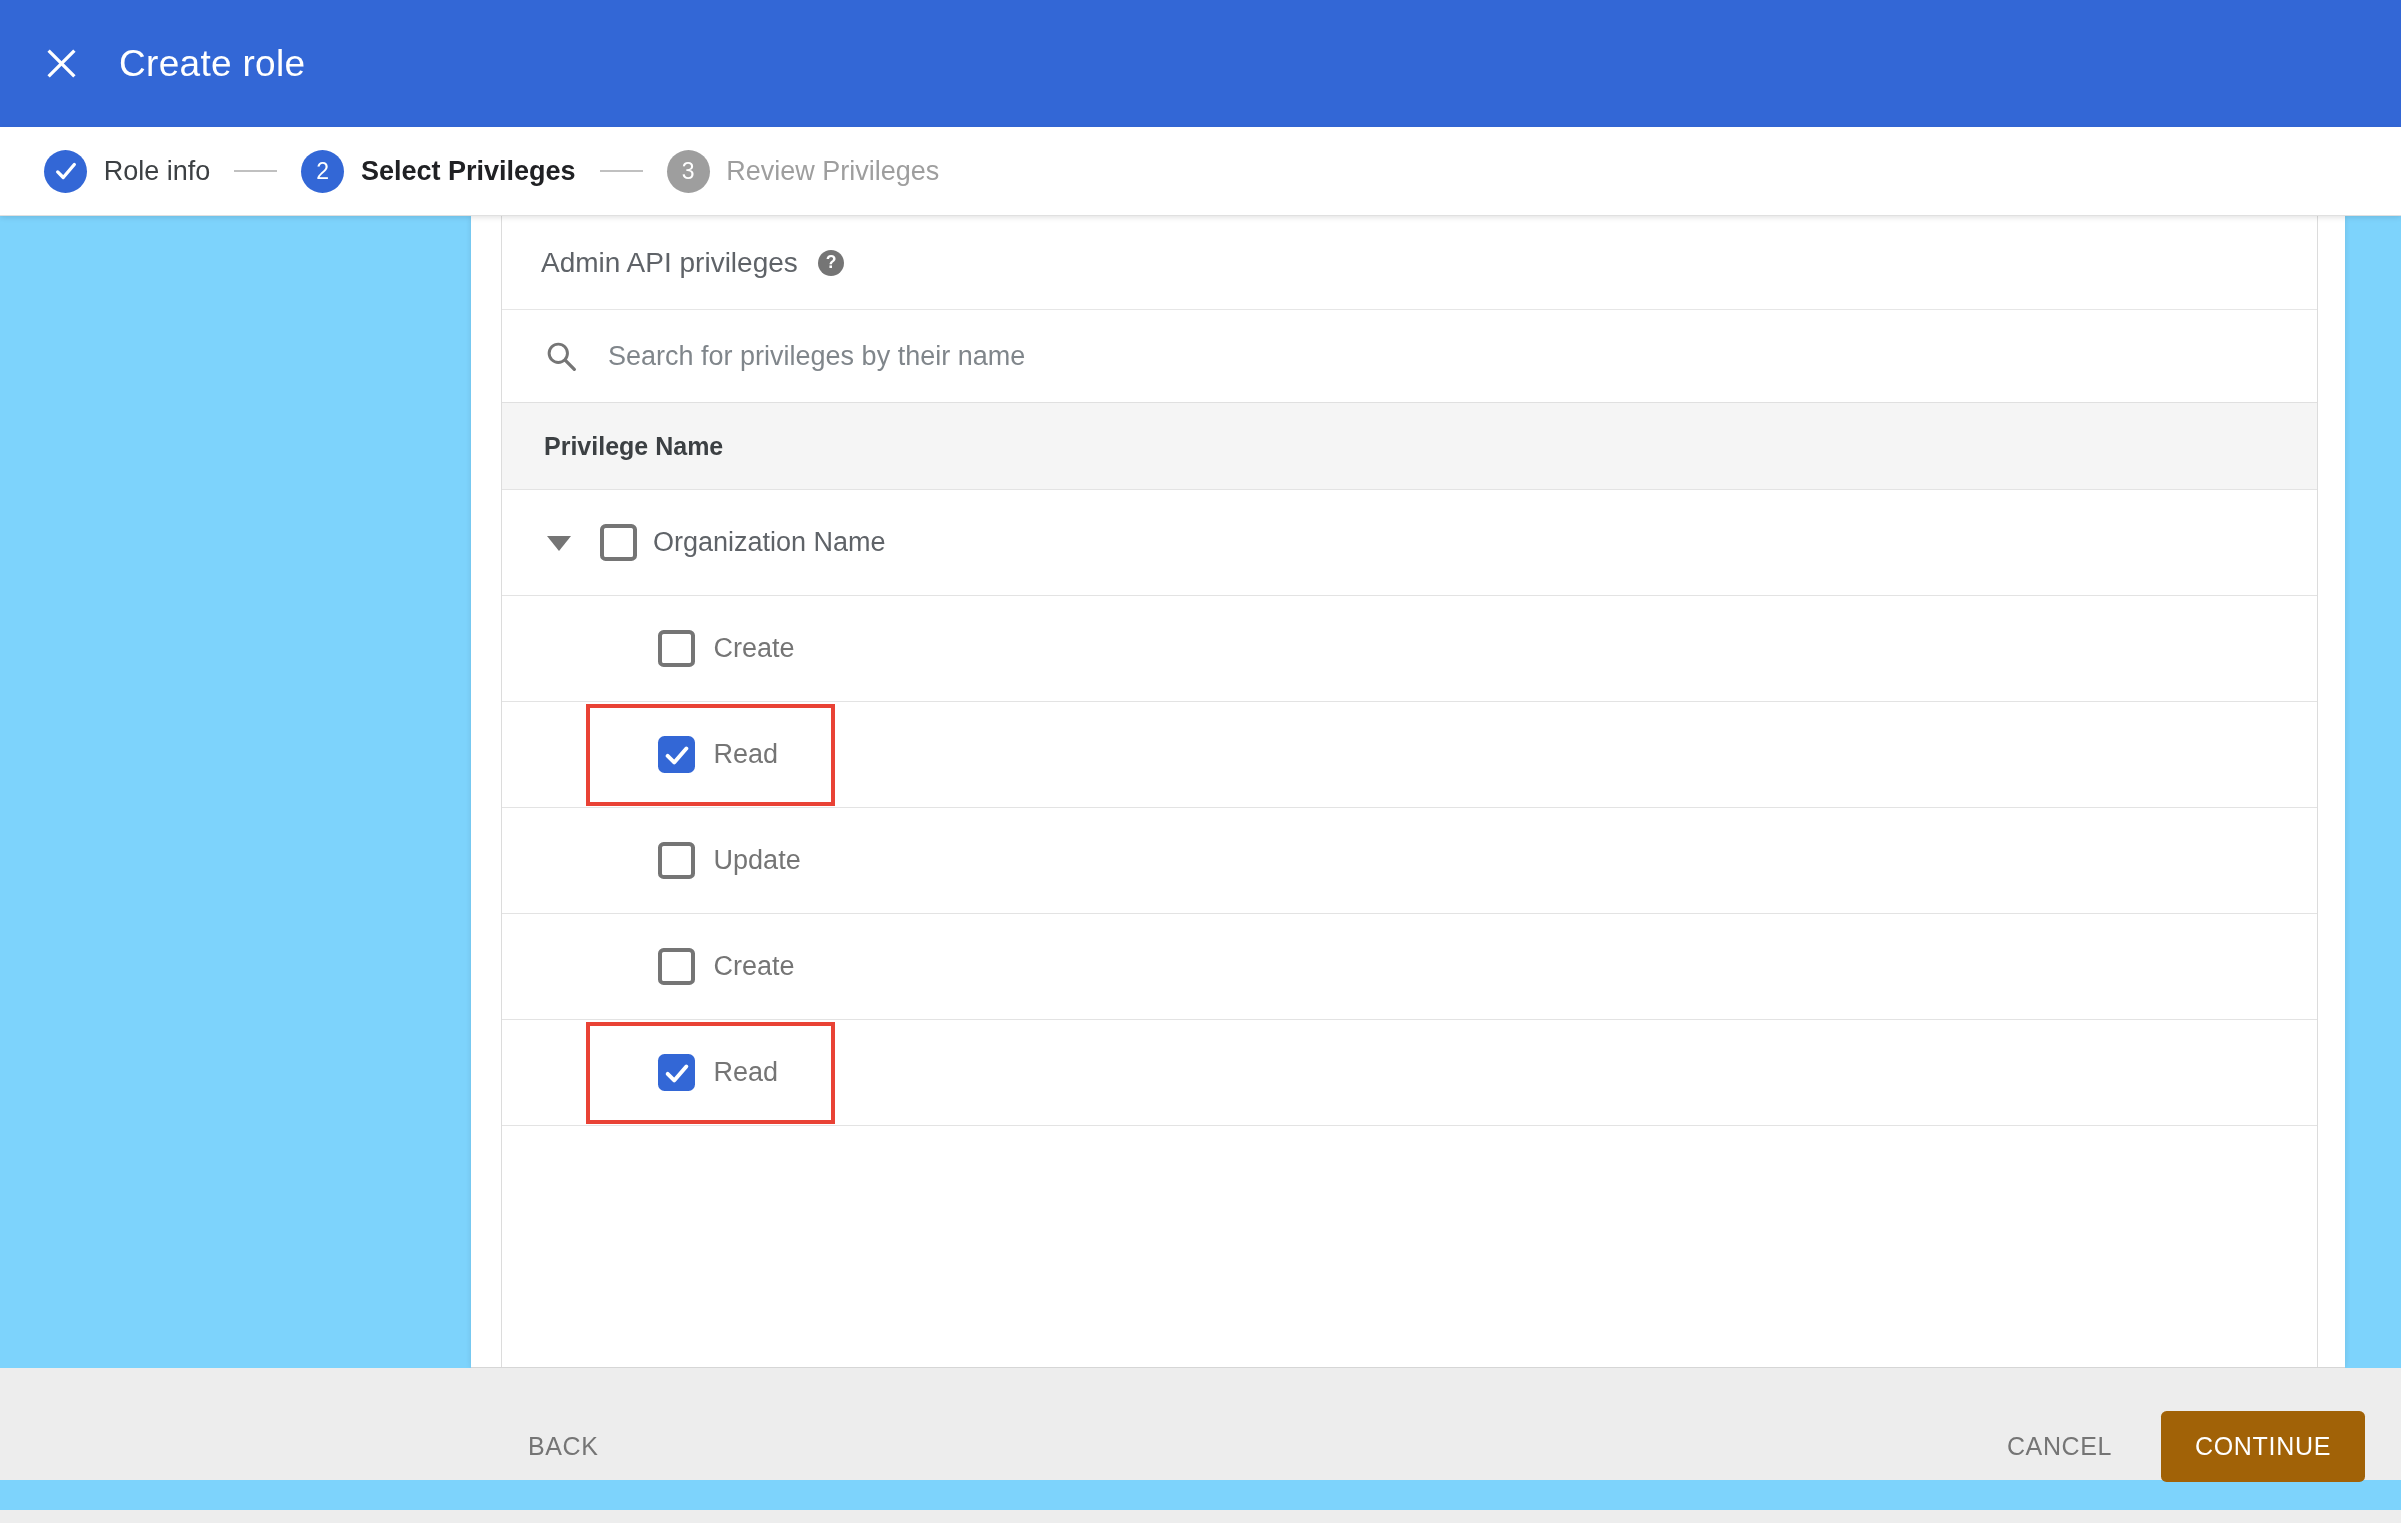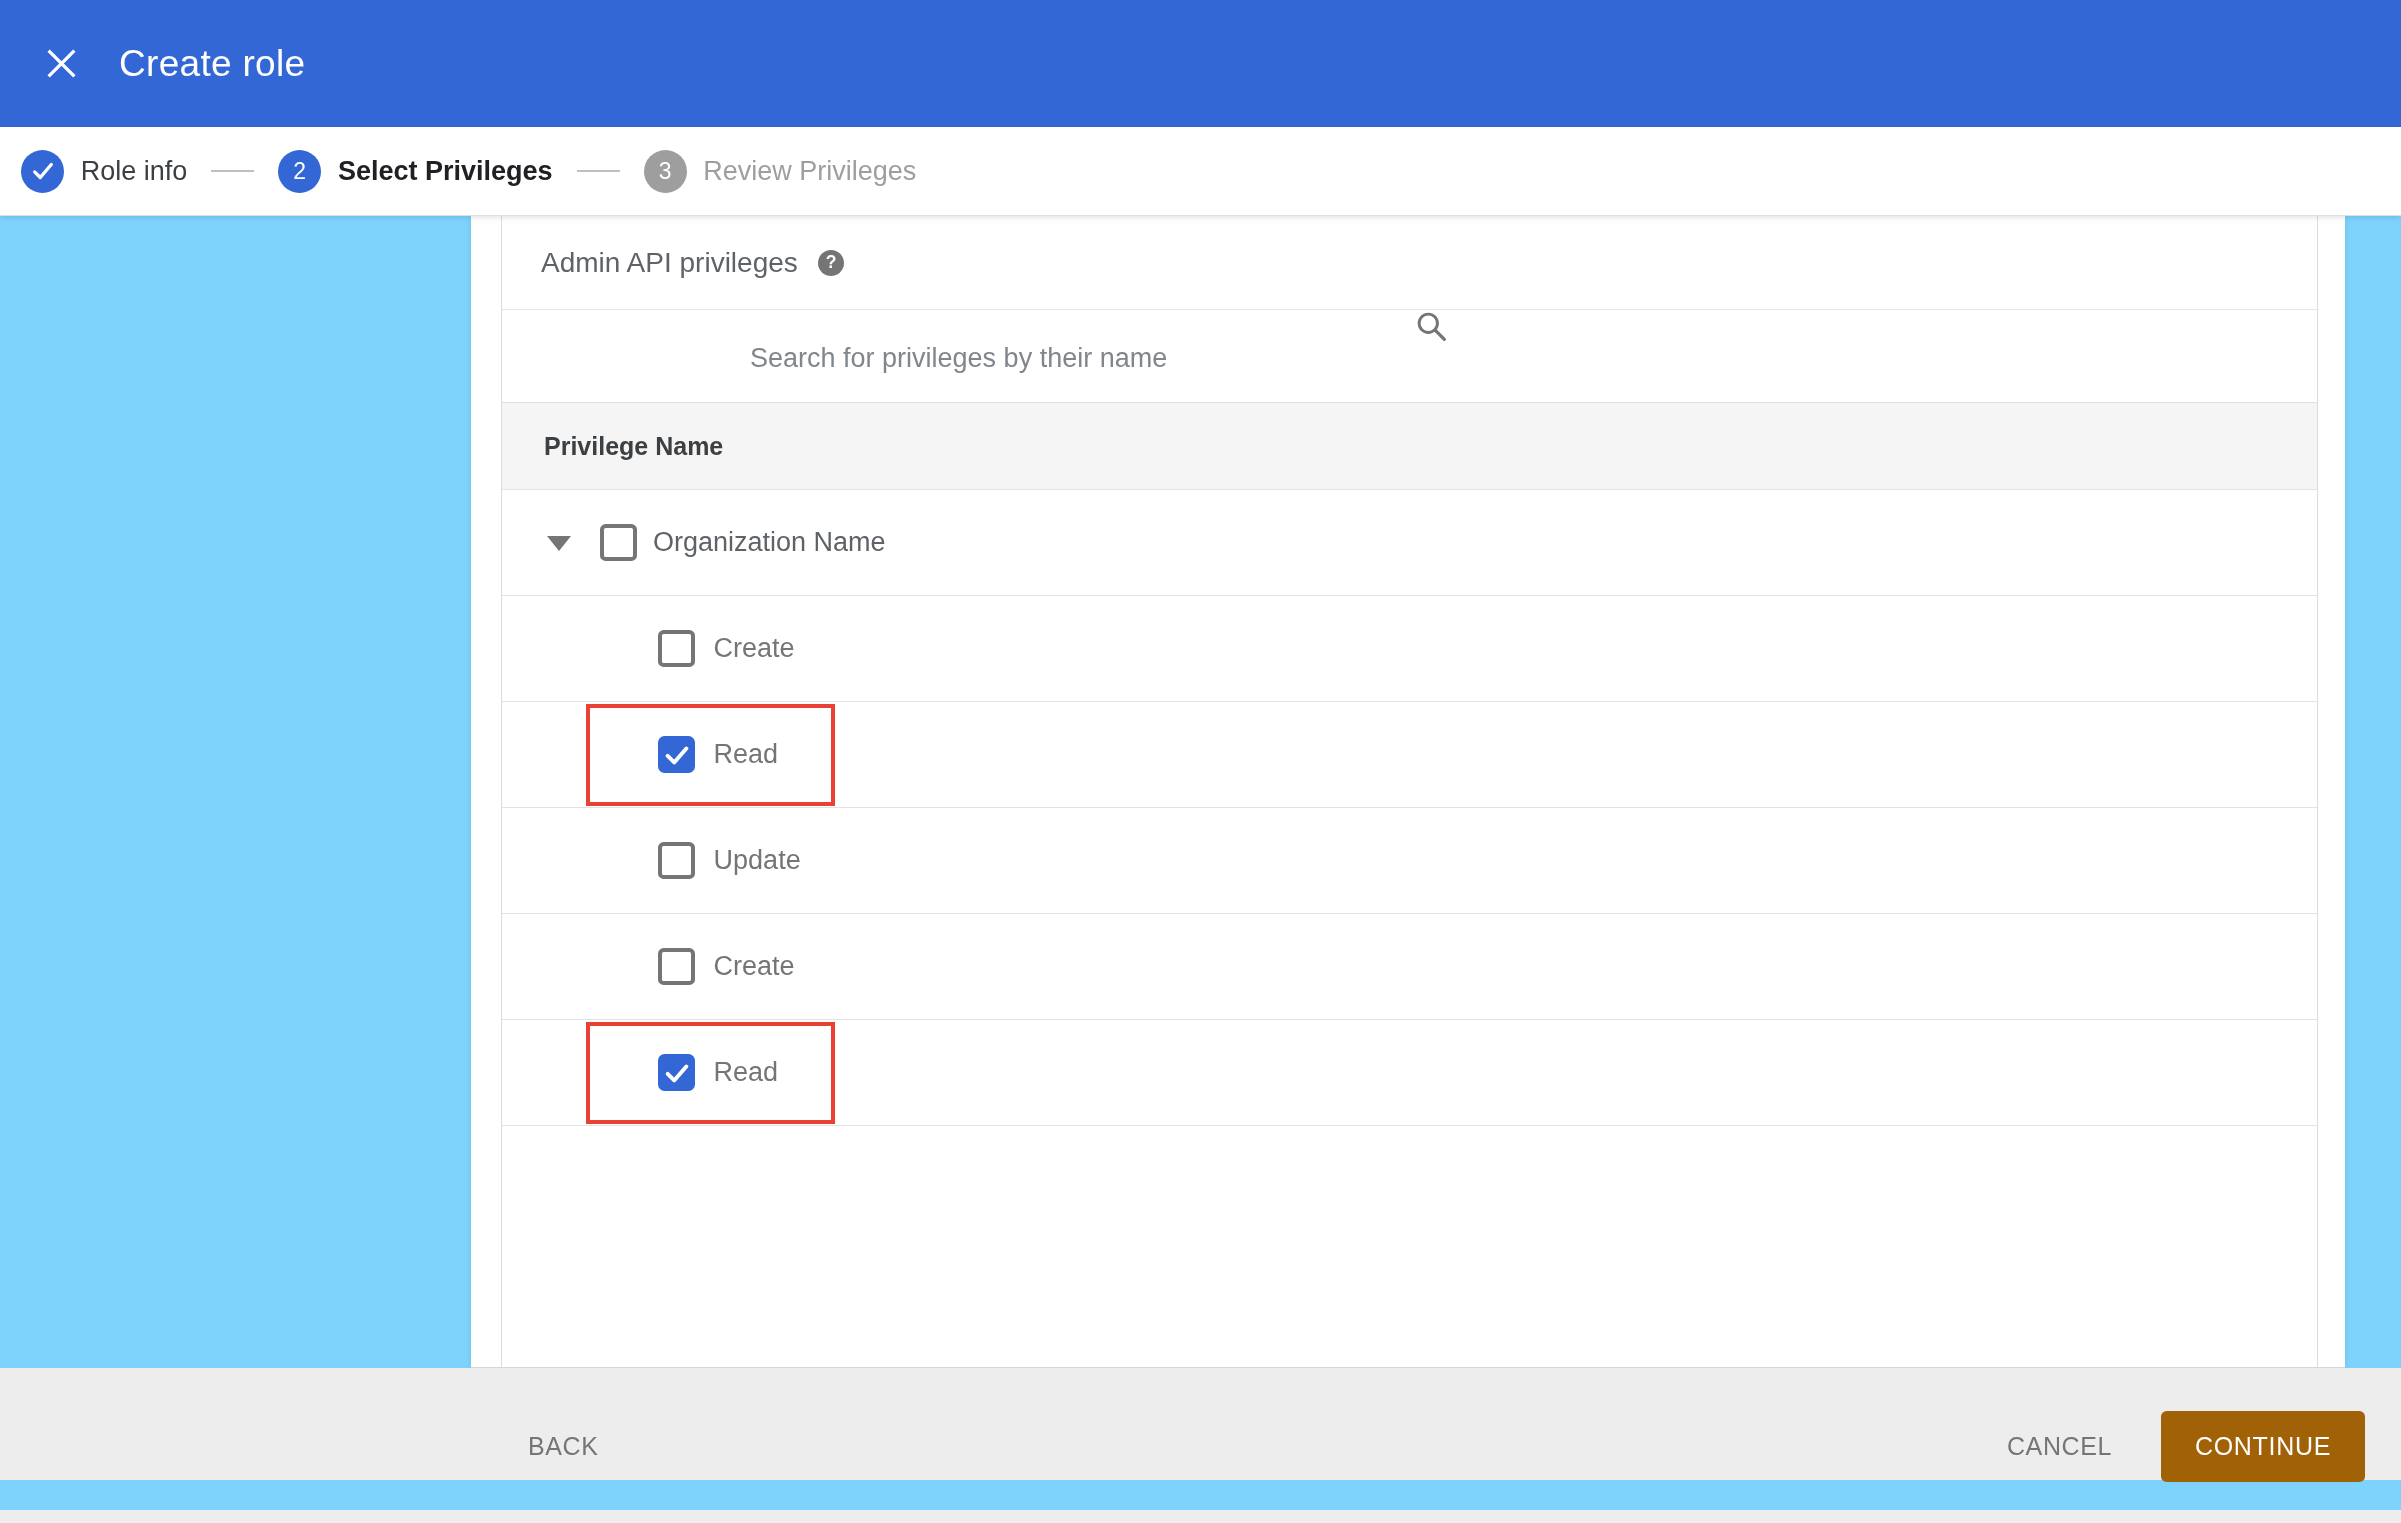--- a/index.html
+++ b/index.html
@@ -18,7 +18,7 @@
   .stepper {
     position:absolute; left:0; top:127px; width:2401px; height:89px; background:#ffffff;
     border-bottom:0.9px solid #e0e0e0; box-shadow:0 1.9px 5.6px rgba(0,0,0,0.12);
-    display:flex; align-items:center; padding-left:21px; z-index:5;
+    display:flex; align-items:center; padding-left:44px; z-index:5;
   }
   .step { display:flex; align-items:center; }
   .dot {

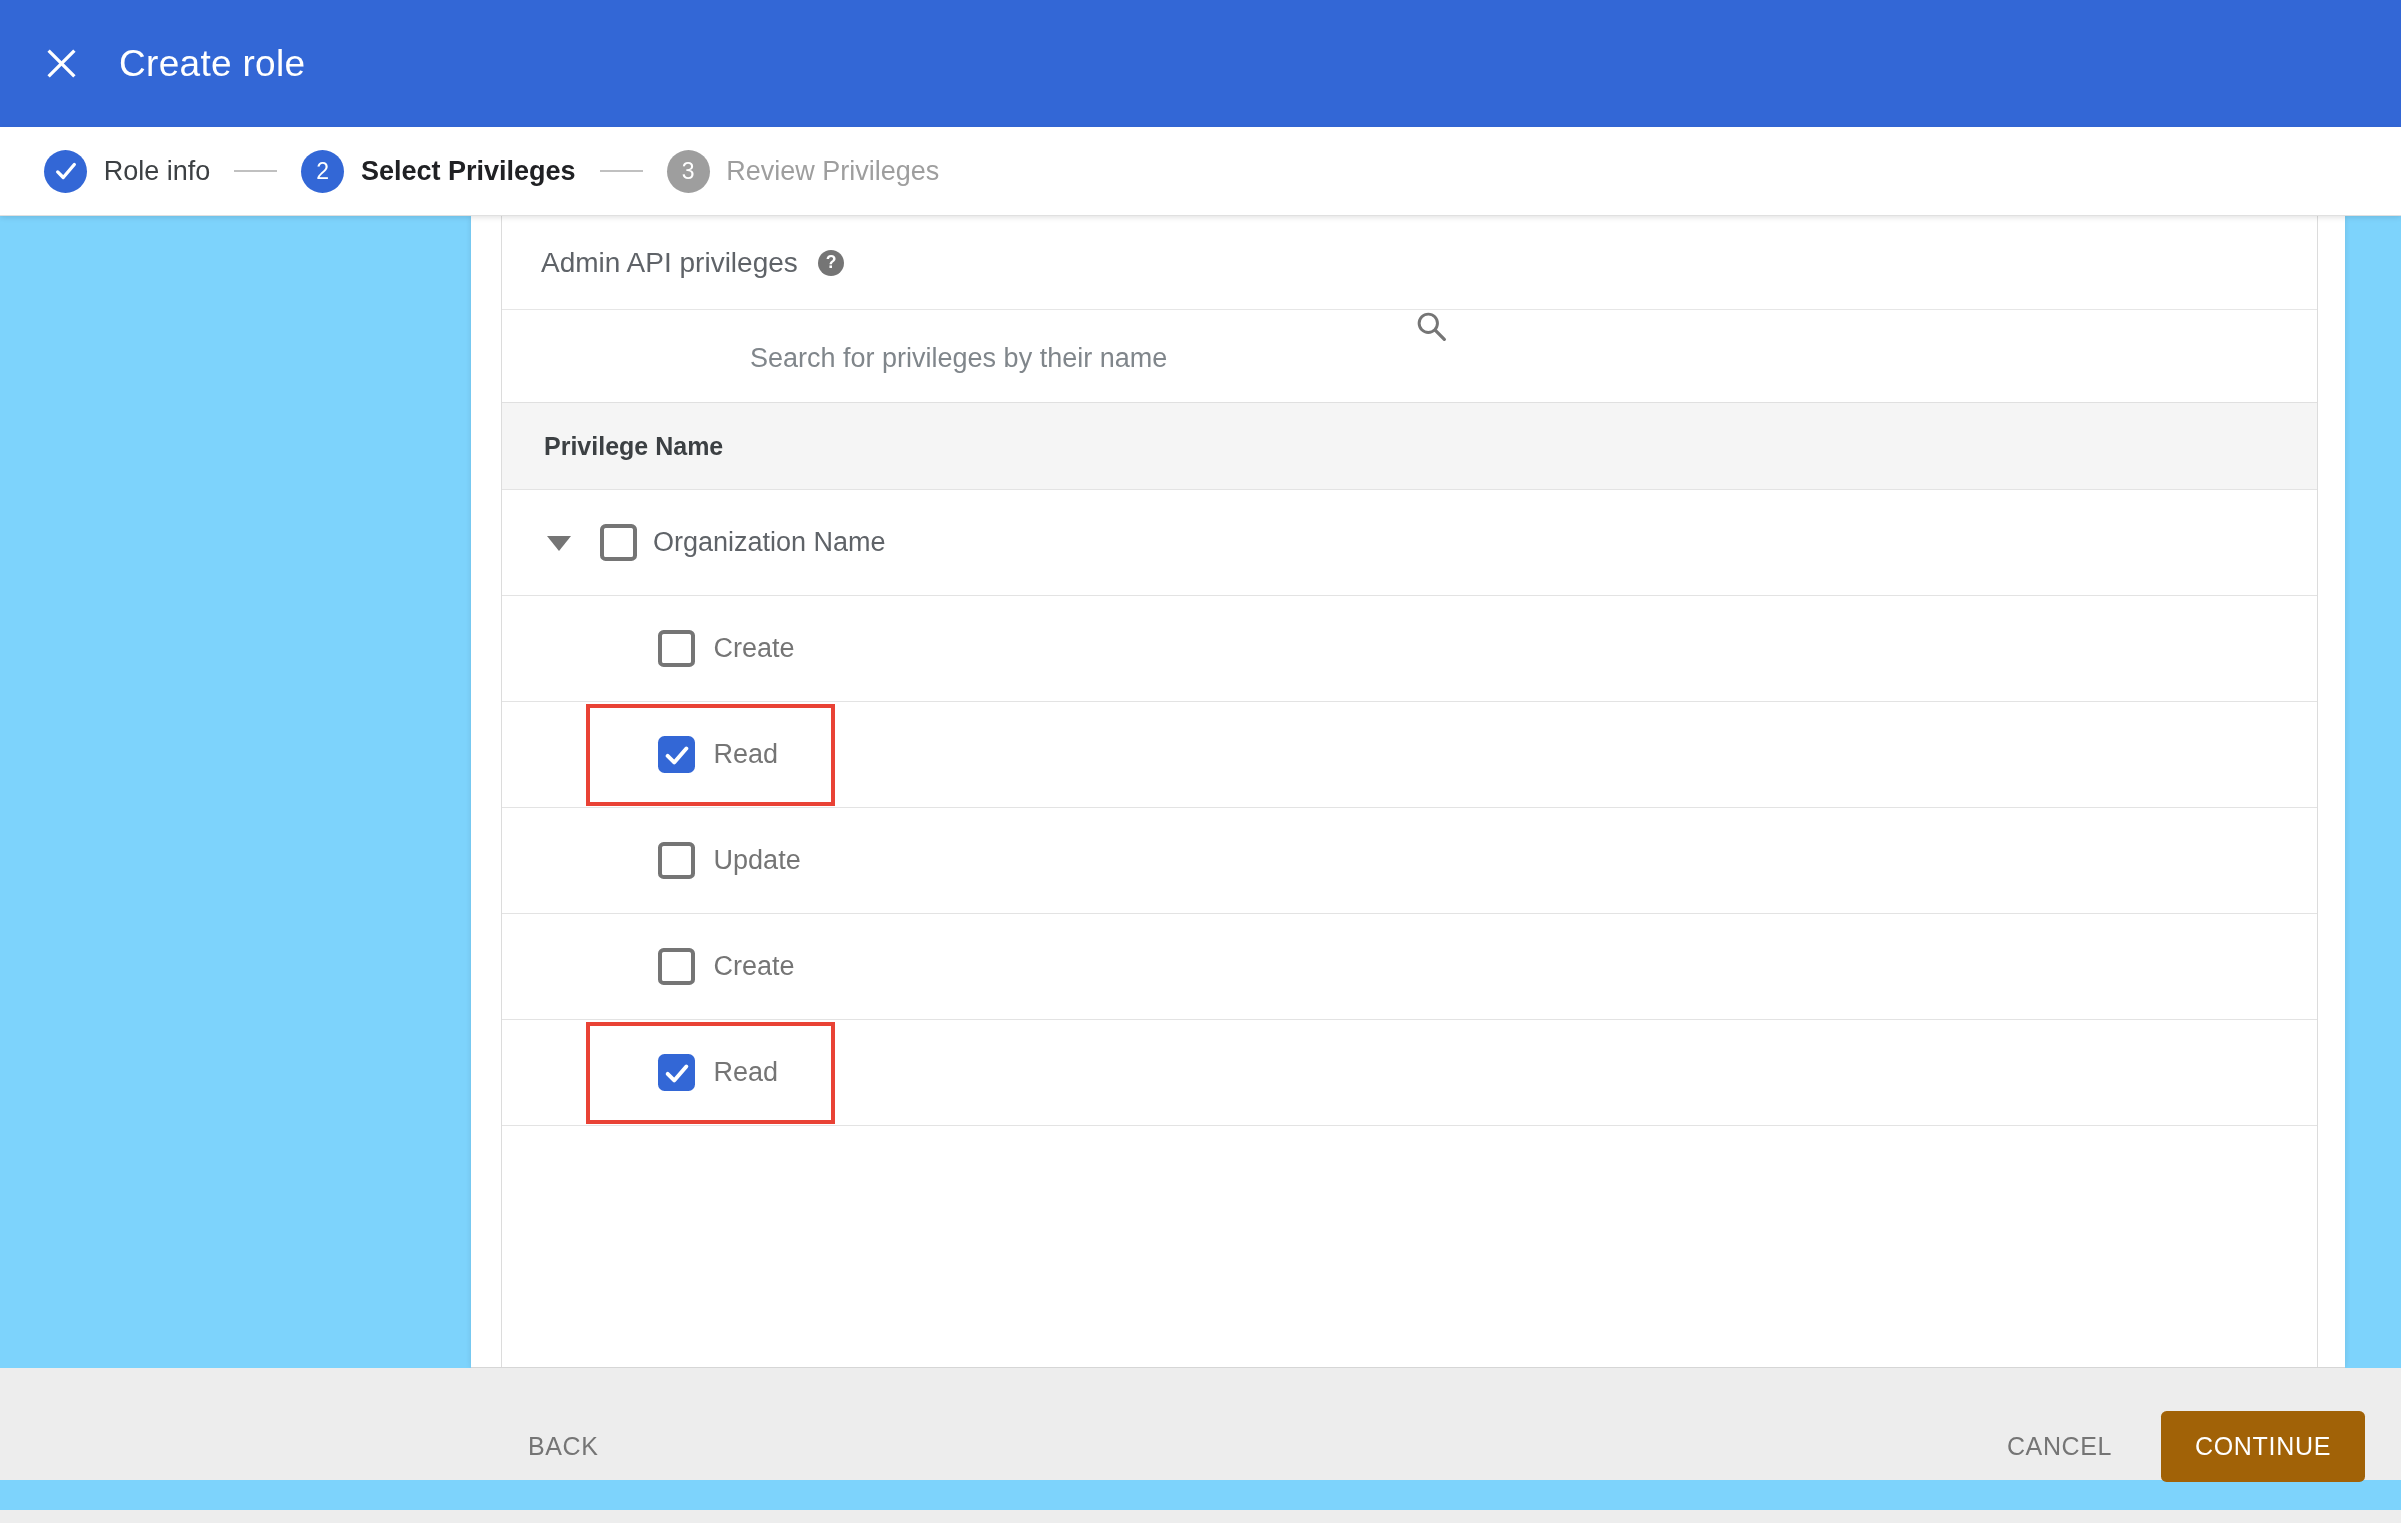--- a/index.html
+++ b/index.html
@@ -50,7 +50,7 @@
     margin-left:20.4px; cursor:pointer;
   }
 
-  .search-row { height:93px; border-top:1.9px solid #e6e6e6; display:flex; align-items:center; padding-left:43px;flex-direction:column; }
+  .search-row { height:93px; border-top:1.9px solid #e6e6e6; display:flex; align-items:center; padding-left:43px; }
   .search-input { border:none; outline:none; margin-left:30px; font-size:27px; color:#3c4043; width:1392px;
     font-family:"Liberation Sans", sans-serif; background:transparent; }
   .search-input::placeholder { color:#80868b; opacity:1; }

